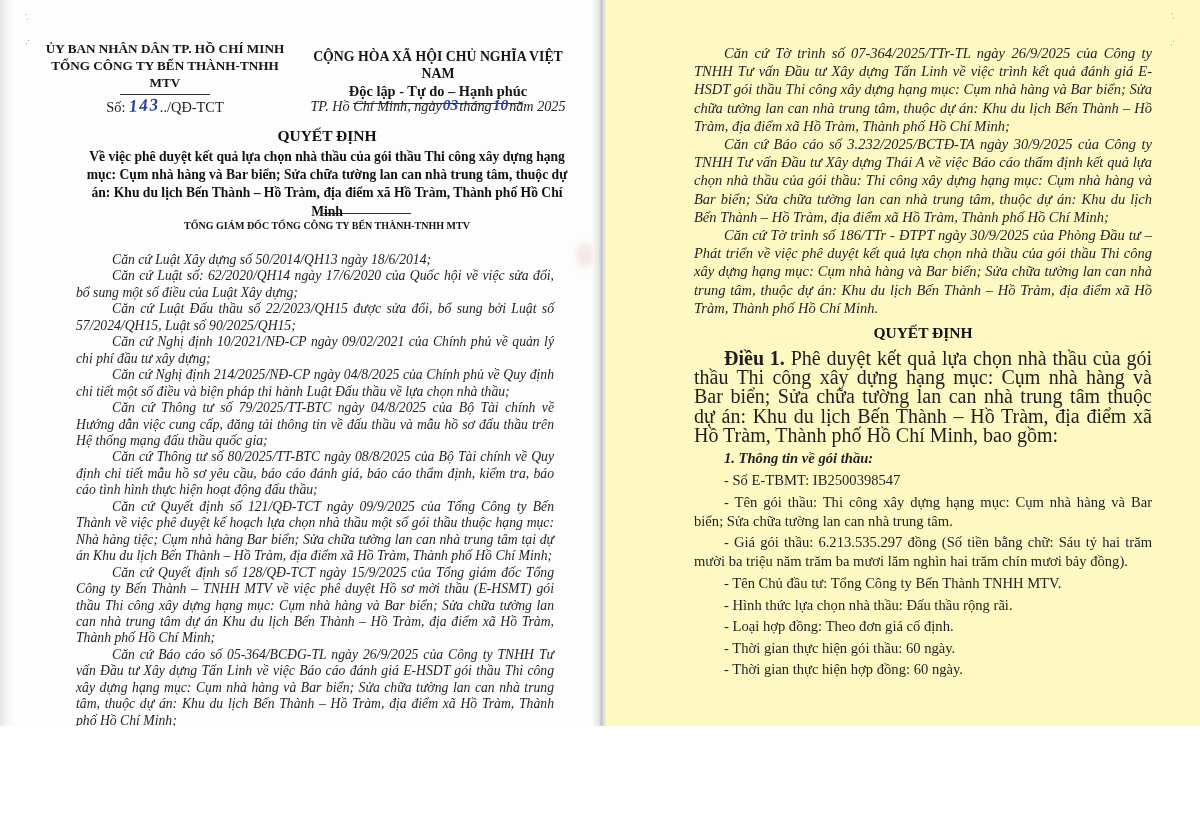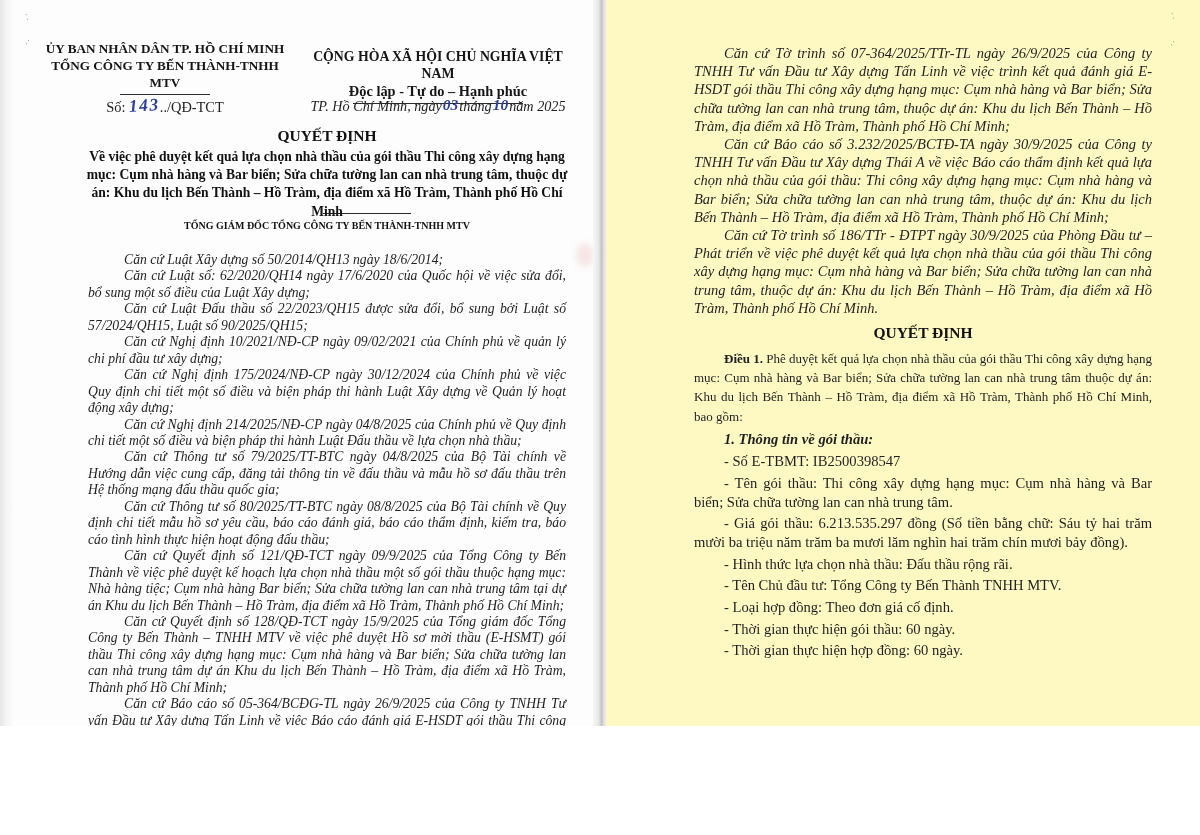--- a/index.html
+++ b/index.html
@@ -71,7 +71,7 @@
   }
   
   .left-body{
-    position:absolute;left:88px;top:252px;width:478px;
+    position:absolute;left:76px;top:252px;width:478px;
     font-style:italic;font-size:13.7px;line-height:16.45px;text-align:justify;color:#1f1f1f;
   }
   .left-body p{margin:0;text-indent:36px;}

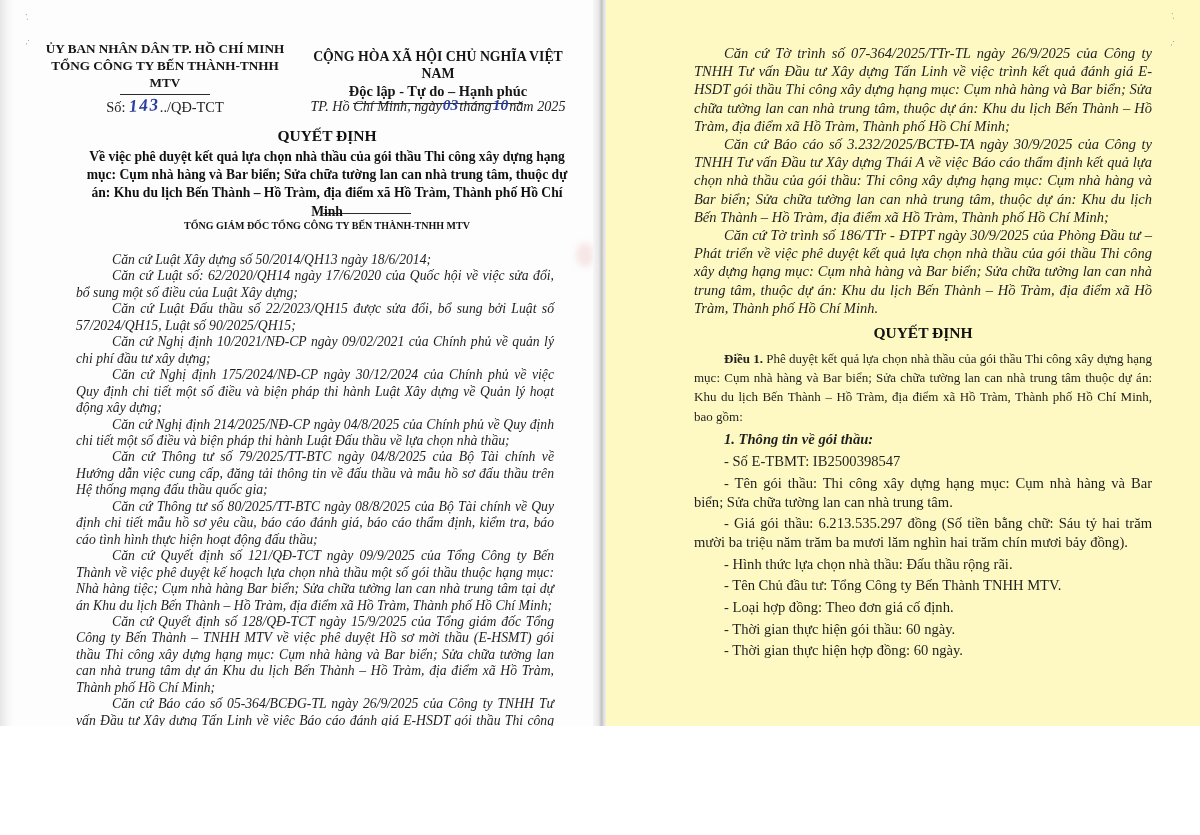--- a/index.html
+++ b/index.html
@@ -85,7 +85,7 @@
     margin-top:7px;text-align:center;font-weight:bold;font-size:15.5px;color:#111;line-height:18px;
   }
   .article{
-    margin:7px 0 0 0;font-size:13px;line-height:19.2px;text-align:justify;text-indent:30px;
+    margin:7px 0 0 0;font-size:20px;line-height:19.2px;text-align:justify;text-indent:30px;
   }
   .article b{font-weight:bold;}
   .section-title{

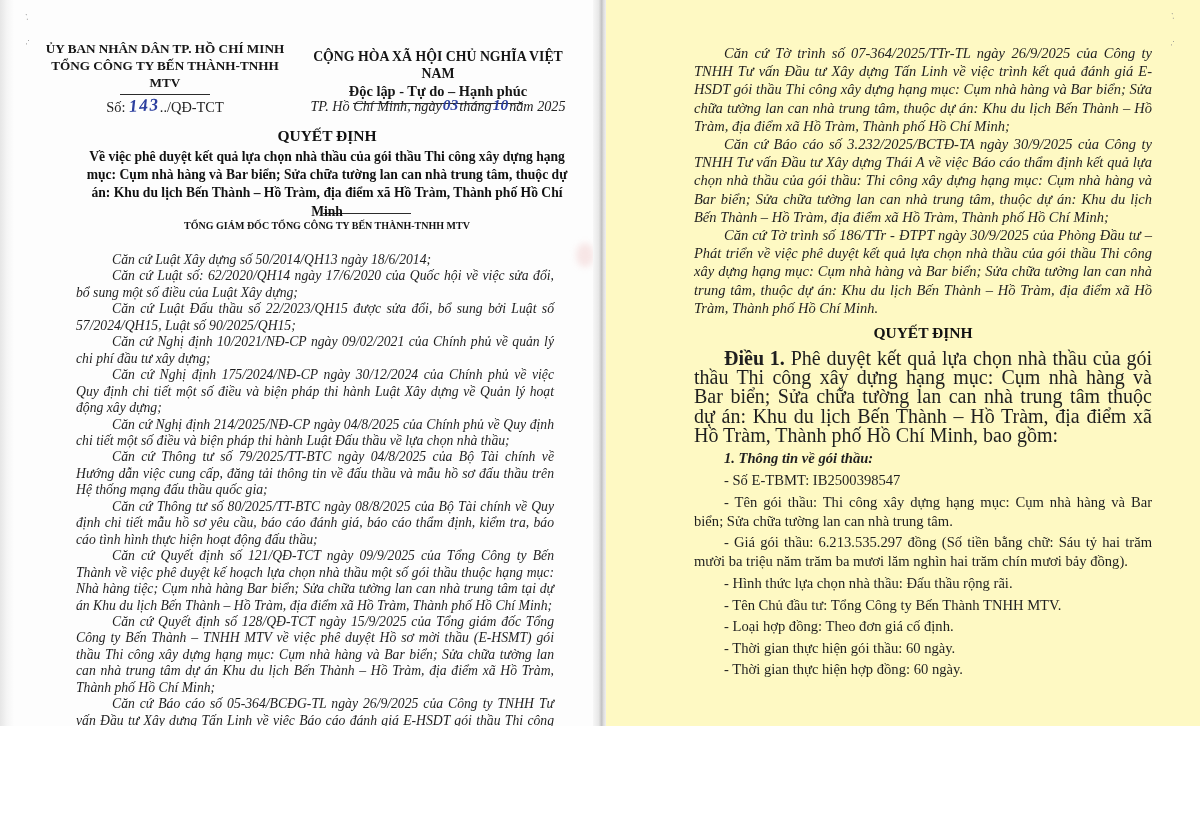--- a/index.html
+++ b/index.html
@@ -137,7 +137,6 @@
       <p>Căn cứ Luật số: 62/2020/QH14 ngày 17/6/2020 của Quốc hội về việc sửa đổi, bổ sung một số điều của Luật Xây dựng;</p>
       <p>Căn cứ Luật Đấu thầu số 22/2023/QH15 được sửa đổi, bổ sung bởi Luật số 57/2024/QH15, Luật số 90/2025/QH15;</p>
       <p>Căn cứ Nghị định 10/2021/NĐ-CP ngày 09/02/2021 của Chính phủ về quản lý chi phí đầu tư xây dựng;</p>
-      <p>Căn cứ Nghị định 175/2024/NĐ-CP ngày 30/12/2024 của Chính phủ về việc Quy định chi tiết một số điều và biện pháp thi hành Luật Xây dựng về Quản lý hoạt động xây dựng;</p>
       <p>Căn cứ Nghị định 214/2025/NĐ-CP ngày 04/8/2025 của Chính phủ về Quy định chi tiết một số điều và biện pháp thi hành Luật Đấu thầu về lựa chọn nhà thầu;</p>
       <p>Căn cứ Thông tư số 79/2025/TT-BTC ngày 04/8/2025 của Bộ Tài chính về Hướng dẫn việc cung cấp, đăng tải thông tin về đấu thầu và mẫu hồ sơ đấu thầu trên Hệ thống mạng đấu thầu quốc gia;</p>
       <p>Căn cứ Thông tư số 80/2025/TT-BTC ngày 08/8/2025 của Bộ Tài chính về Quy định chi tiết mẫu hồ sơ yêu cầu, báo cáo đánh giá, báo cáo thẩm định, kiểm tra, báo cáo tình hình thực hiện hoạt động đấu thầu;</p>

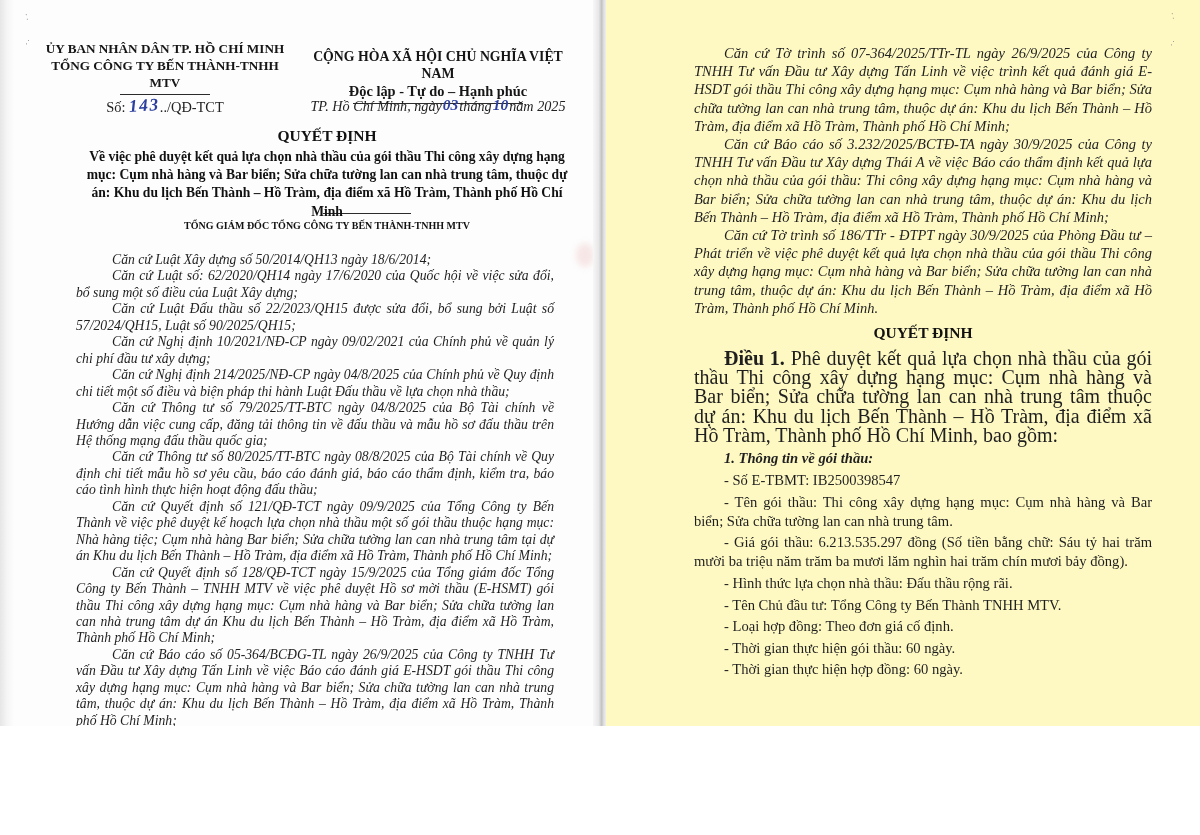--- a/index.html
+++ b/index.html
@@ -169,8 +169,8 @@
         <p>- Số E-TBMT: IB2500398547</p>
         <p>- Tên gói thầu: Thi công xây dựng hạng mục: Cụm nhà hàng và Bar biển; Sửa chữa tường lan can nhà trung tâm.</p>
         <p>- Giá gói thầu: 6.213.535.297 đồng (Số tiền bằng chữ: Sáu tỷ hai trăm mười ba triệu năm trăm ba mươi lăm nghìn hai trăm chín mươi bảy đồng).</p>
+        <p>- Tên Chủ đầu tư: Tổng Công ty Bến Thành TNHH MTV.</p>
         <p>- Hình thức lựa chọn nhà thầu: Đấu thầu rộng rãi.</p>
-        <p>- Tên Chủ đầu tư: Tổng Công ty Bến Thành TNHH MTV.</p>
         <p>- Loại hợp đồng: Theo đơn giá cố định.</p>
         <p>- Thời gian thực hiện gói thầu: 60 ngày.</p>
         <p>- Thời gian thực hiện hợp đồng: 60 ngày.</p>

